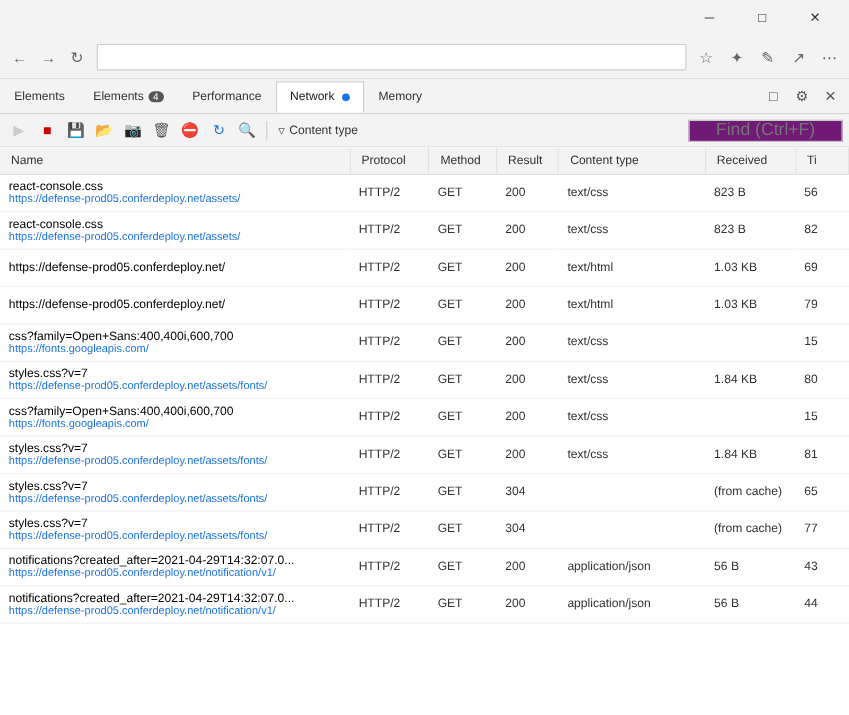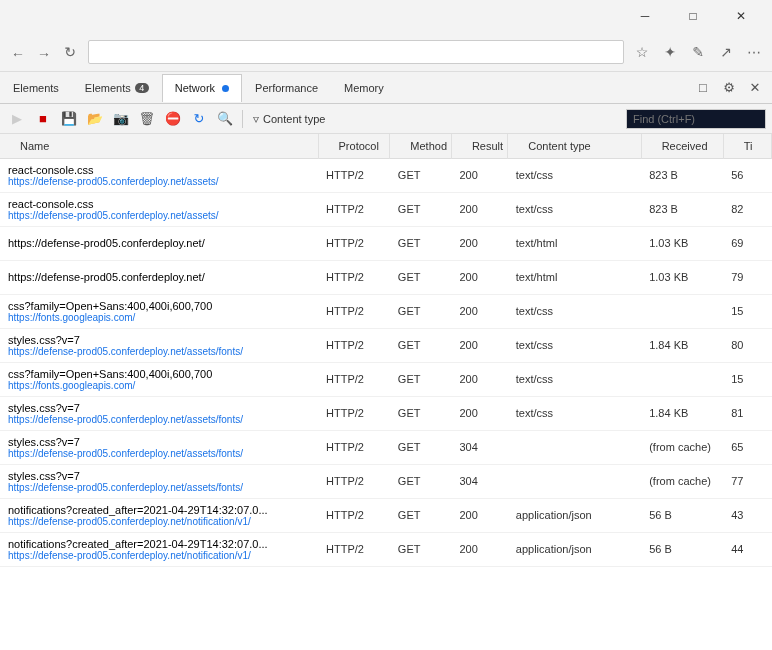--- a/index.html
+++ b/index.html
@@ -231,12 +231,12 @@
     <span>Elements</span>
     <span class="tab-close-badge">4</span>
   </div>
+  <div class="devtools-tab">
+    <span>Performance</span>
+  </div>
   <div class="devtools-tab active">
     <span>Network</span>
     <span class="tab-dot"></span>
-  </div>
-  <div class="devtools-tab">
-    <span>Performance</span>
   </div>
   <div class="devtools-tab">
     <span>Memory</span>

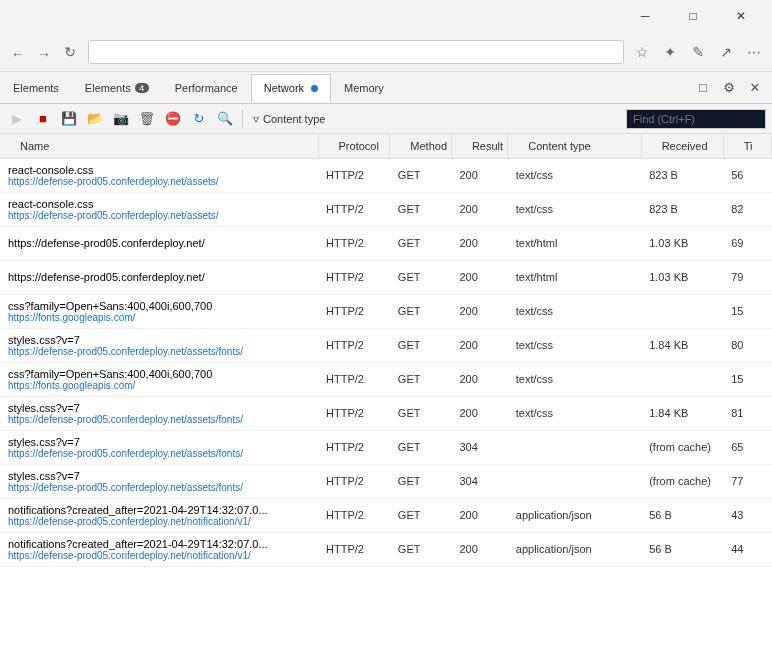--- a/index.html
+++ b/index.html
@@ -146,9 +146,10 @@
       height: 20px;
       border: 1px solid #ccc;
       padding: 0 6px;
-      font-size: 11px;
-      background: #0f172a;
+      font-size: 16px;
+      background: #701a75;
       color: #999;
+      text-align: center;
     }
 
     

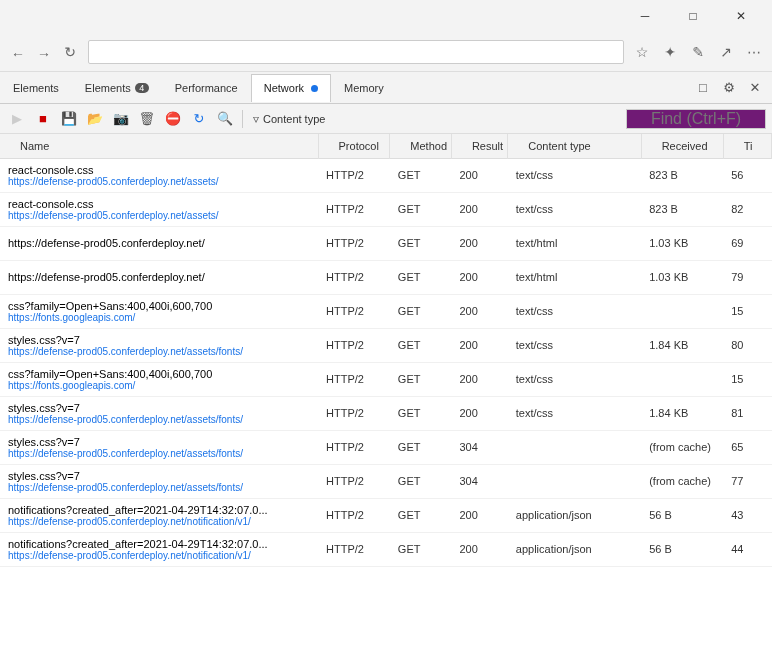--- a/index.html
+++ b/index.html
@@ -170,7 +170,7 @@
     }
     .network-table th {
       text-align: left;
-      padding: 0 20px;
+      padding: 0 10px;
       font-weight: 500;
       font-size: 11px;
       color: #333;

